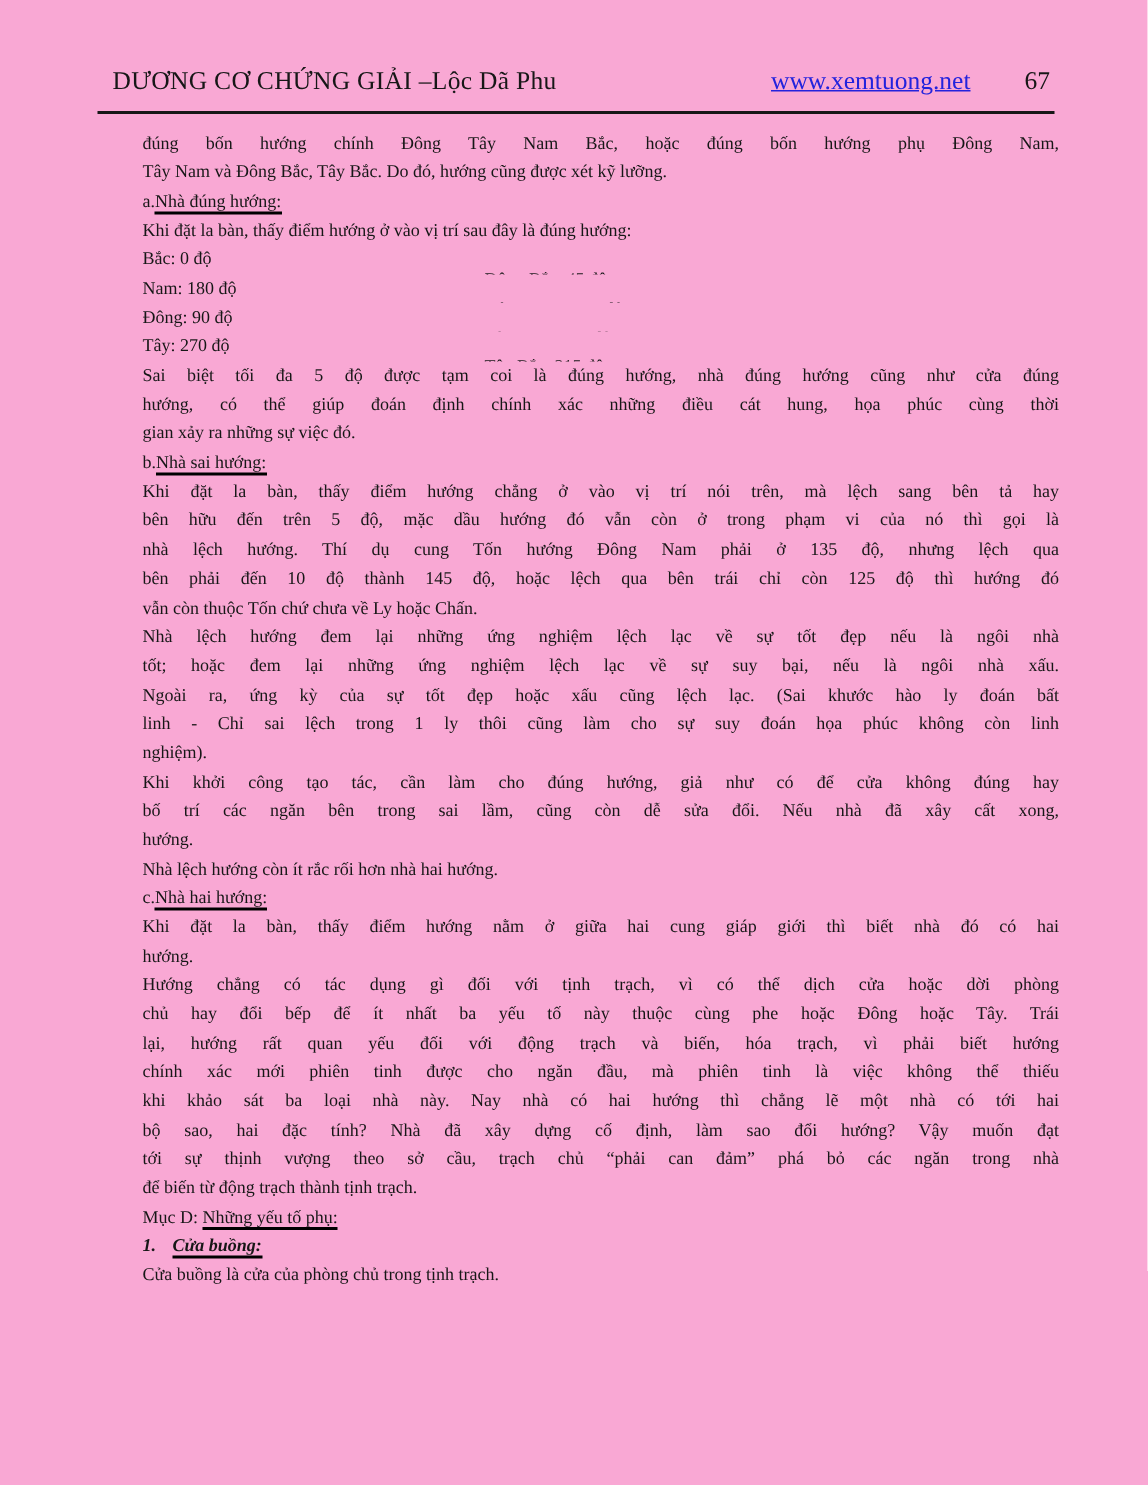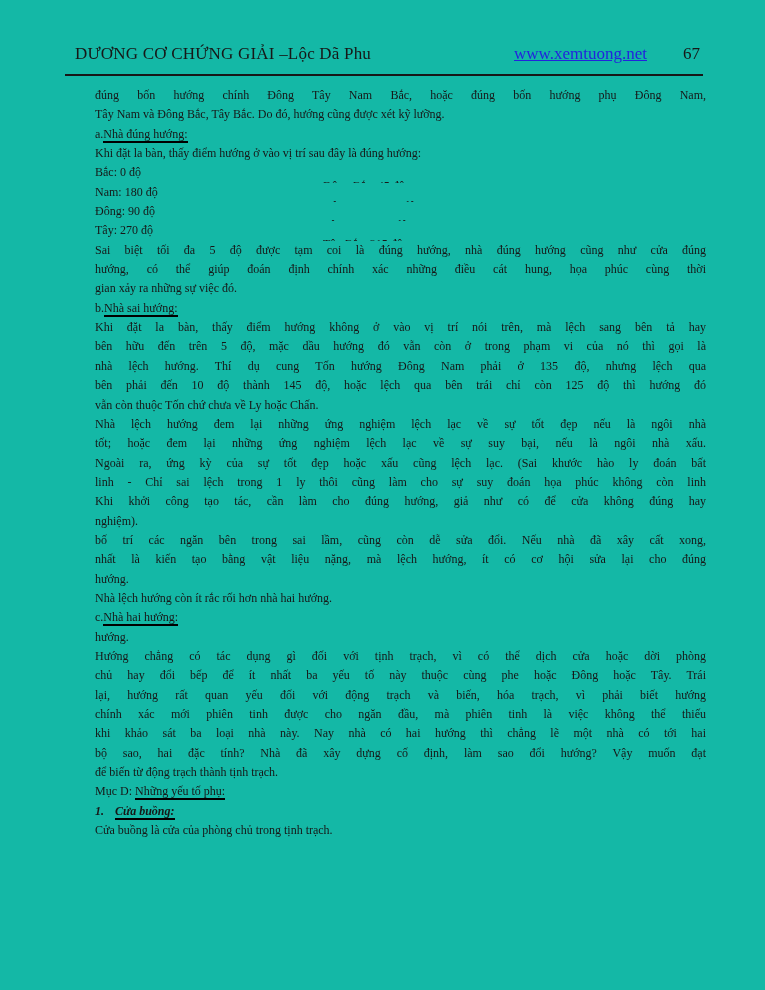--- a/index.html
+++ b/index.html
@@ -4,7 +4,7 @@
 <style>
   html,body { margin:0; padding:0; background:#ffffff; }
   .page {
-    position:relative; width:765px; height:990px; background:#14b8a6;
+    position:relative; width:765px; height:990px; background:#f9a8d4;
     font-family:"Liberation Serif","DejaVu Serif",serif;
     color:#171717; overflow:hidden;
   }

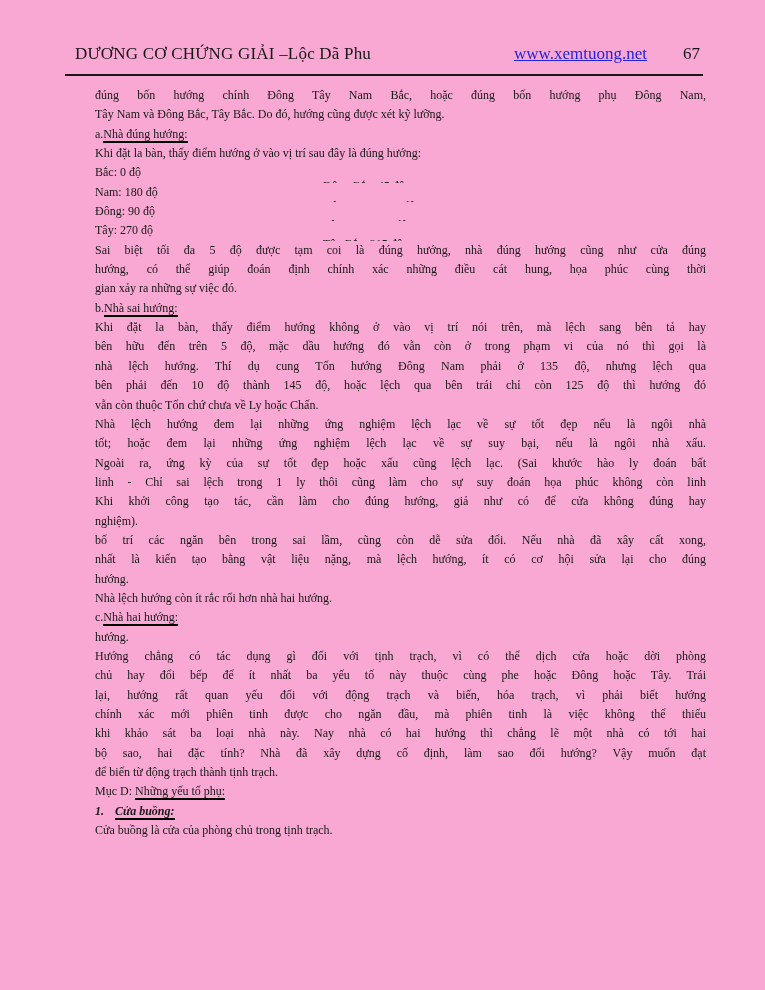--- a/index.html
+++ b/index.html
@@ -55,7 +55,7 @@
       <div class="line j">hướng, có thể giúp đoán định chính xác những điều cát hung, họa phúc cùng thời</div>
       <div class="line">gian xảy ra những sự việc đó.</div>
       <div class="line"><span class="pre">b.</span><span class="u">Nhà sai hướng:</span></div>
-      <div class="line j">Khi đặt la bàn, thấy điểm hướng không ở vào vị trí nói trên, mà lệch sang bên tả hay</div>
+      <div class="line j">Khi đặt la bàn, thấy điểm hướng chẳng ở vào vị trí nói trên, mà lệch sang bên tả hay</div>
       <div class="line j">bên hữu đến trên 5 độ, mặc dầu hướng đó vẫn còn ở trong phạm vi của nó thì gọi là</div>
       <div class="line j">nhà lệch hướng. Thí dụ cung Tốn hướng Đông Nam phải ở 135 độ, nhưng lệch qua</div>
       <div class="line j">bên phải đến 10 độ thành 145 độ, hoặc lệch qua bên trái chỉ còn 125 độ thì hướng đó</div>

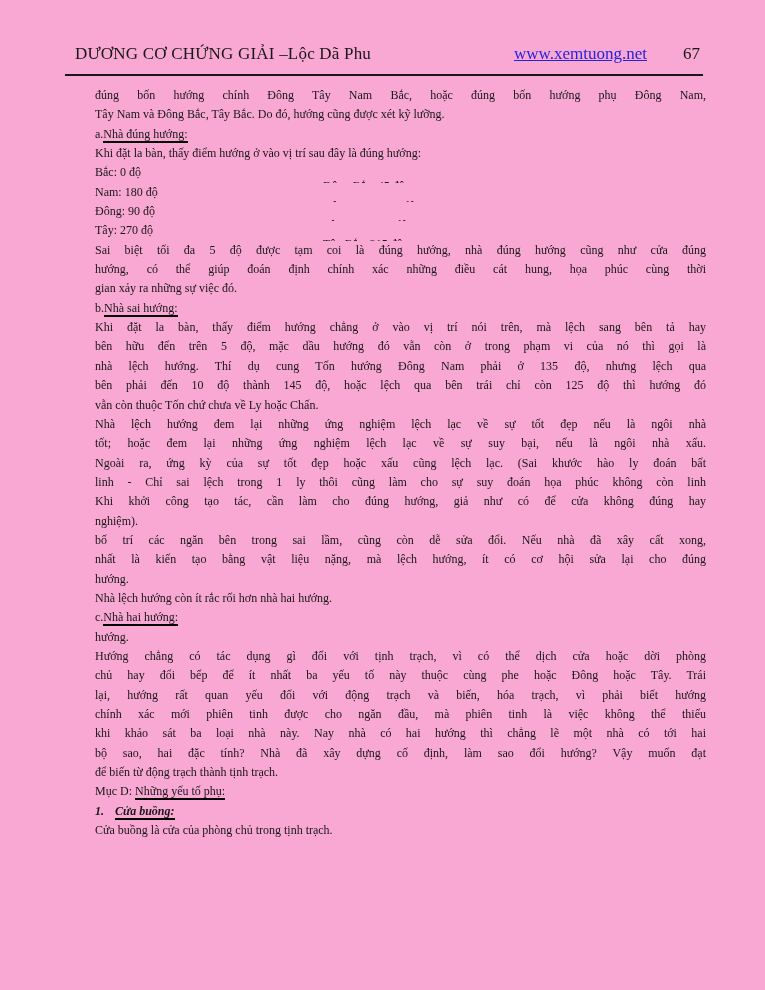--- a/index.html
+++ b/index.html
@@ -64,8 +64,8 @@
       <div class="line j">tốt; hoặc đem lại những ứng nghiệm lệch lạc về sự suy bại, nếu là ngôi nhà xấu.</div>
       <div class="line j">Ngoài ra, ứng kỳ của sự tốt đẹp hoặc xấu cũng lệch lạc. (Sai khước hào ly đoán bất</div>
       <div class="line j">linh - Chỉ sai lệch trong 1 ly thôi cũng làm cho sự suy đoán họa phúc không còn linh</div>
+      <div class="line">nghiệm).</div>
       <div class="line j">Khi khởi công tạo tác, cần làm cho đúng hướng, giả như có để cửa không đúng hay</div>
-      <div class="line">nghiệm).</div>
       <div class="line j">bố trí các ngăn bên trong sai lầm, cũng còn dễ sửa đổi. Nếu nhà đã xây cất xong,</div>
       <div class="line j">nhất là kiến tạo bằng vật liệu nặng, mà lệch hướng, ít có cơ hội sửa lại cho đúng</div>
       <div class="line">hướng.</div>

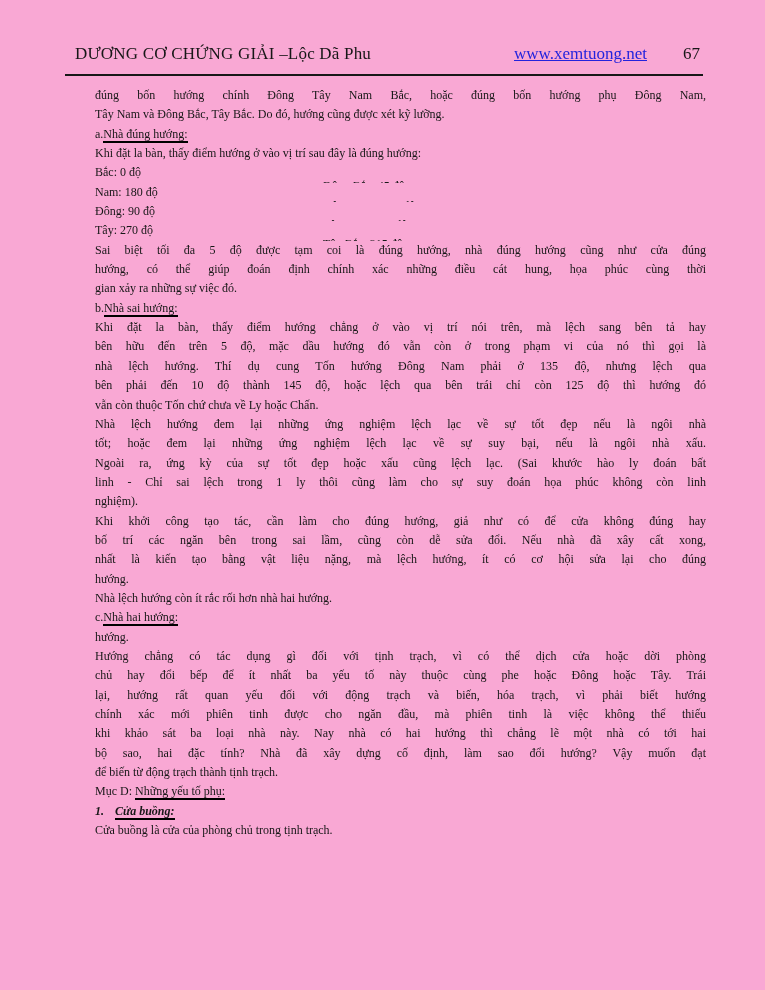--- a/index.html
+++ b/index.html
@@ -67,7 +67,6 @@
       <div class="line">nghiệm).</div>
       <div class="line j">Khi khởi công tạo tác, cần làm cho đúng hướng, giả như có để cửa không đúng hay</div>
       <div class="line j">bố trí các ngăn bên trong sai lầm, cũng còn dễ sửa đổi. Nếu nhà đã xây cất xong,</div>
-      <div class="line j">nhất là kiến tạo bằng vật liệu nặng, mà lệch hướng, ít có cơ hội sửa lại cho đúng</div>
       <div class="line">hướng.</div>
       <div class="line">Nhà lệch hướng còn ít rắc rối hơn nhà hai hướng.</div>
       <div class="line"><span class="pre">c.</span><span class="u">Nhà hai hướng:</span></div>

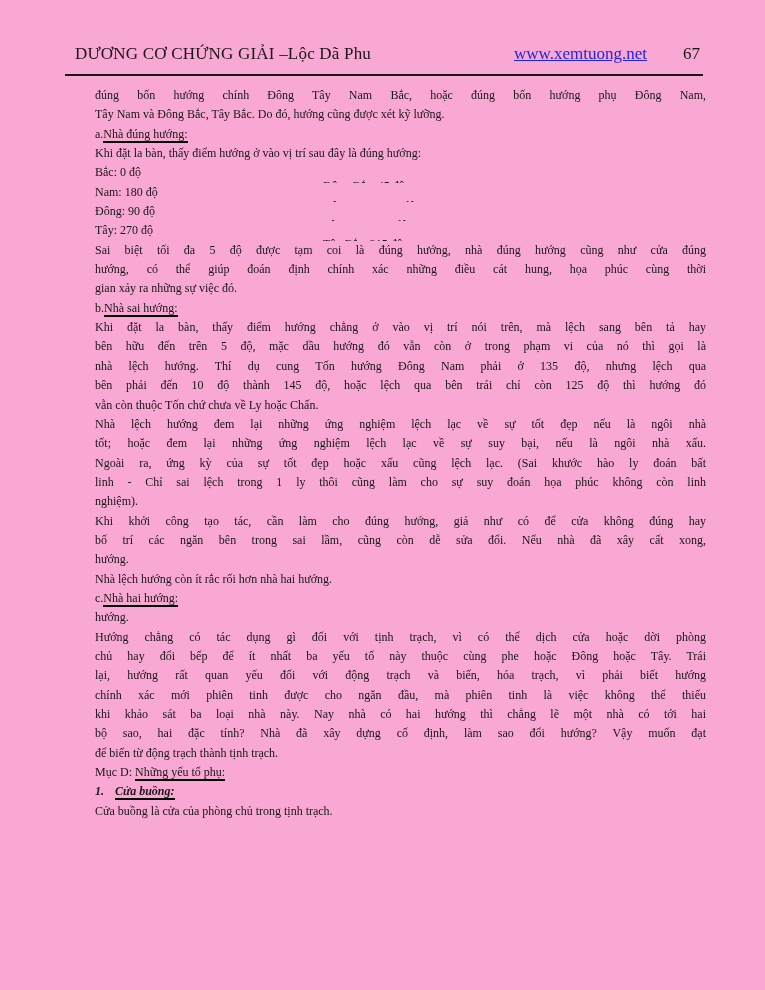--- a/index.html
+++ b/index.html
@@ -70,6 +70,7 @@
       <div class="line">hướng.</div>
       <div class="line">Nhà lệch hướng còn ít rắc rối hơn nhà hai hướng.</div>
       <div class="line"><span class="pre">c.</span><span class="u">Nhà hai hướng:</span></div>
+      <div class="line j">Khi đặt la bàn, thấy điểm hướng nằm ở giữa hai cung giáp giới thì biết nhà đó có hai</div>
       <div class="line">hướng.</div>
       <div class="line j">Hướng chẳng có tác dụng gì đối với tịnh trạch, vì có thể dịch cửa hoặc dời phòng</div>
       <div class="line j">chủ hay đổi bếp để ít nhất ba yếu tố này thuộc cùng phe hoặc Đông hoặc Tây. Trái</div>

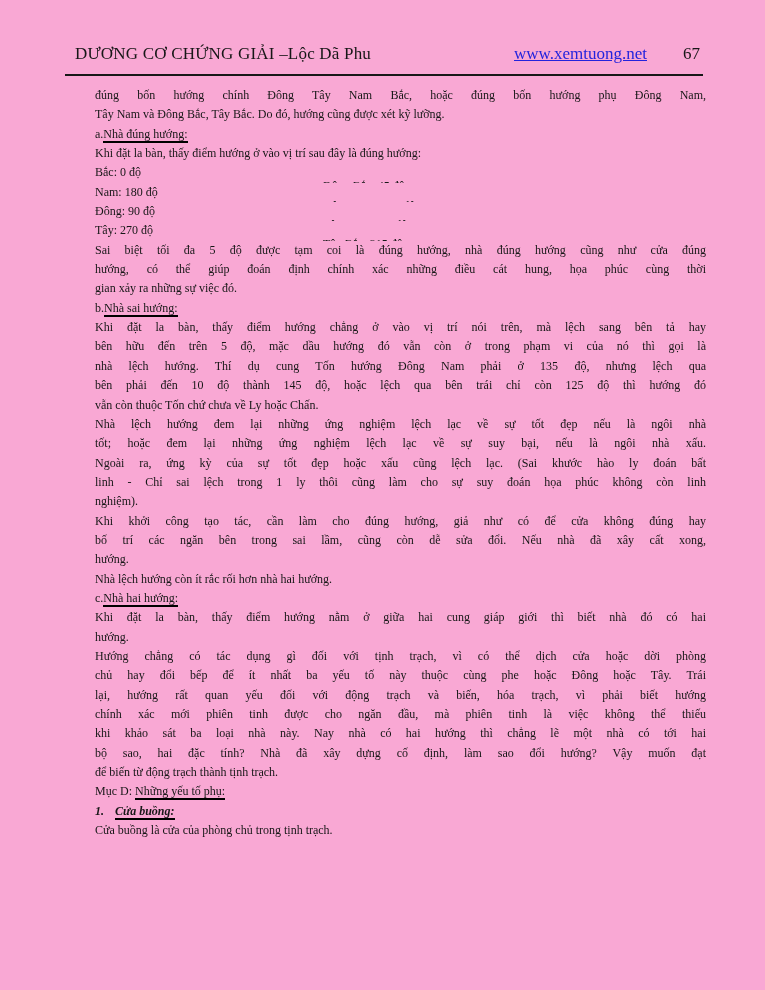--- a/index.html
+++ b/index.html
@@ -78,6 +78,7 @@
       <div class="line j">chính xác mới phiên tinh được cho ngăn đầu, mà phiên tinh là việc không thể thiếu</div>
       <div class="line j">khi khảo sát ba loại nhà này. Nay nhà có hai hướng thì chẳng lẽ một nhà có tới hai</div>
       <div class="line j">bộ sao, hai đặc tính? Nhà đã xây dựng cố định, làm sao đổi hướng? Vậy muốn đạt</div>
+      <div class="line j">tới sự thịnh vượng theo sở cầu, trạch chủ “phải can đảm” phá bỏ các ngăn trong nhà</div>
       <div class="line">để biến từ động trạch thành tịnh trạch.</div>
       <div class="line"><span class="pre">Mục D: </span><span class="u">Những yếu tố phụ:</span></div>
       <div class="line bi"><span class="pre">1.</span><span class="u">Cửa buồng:</span></div>

